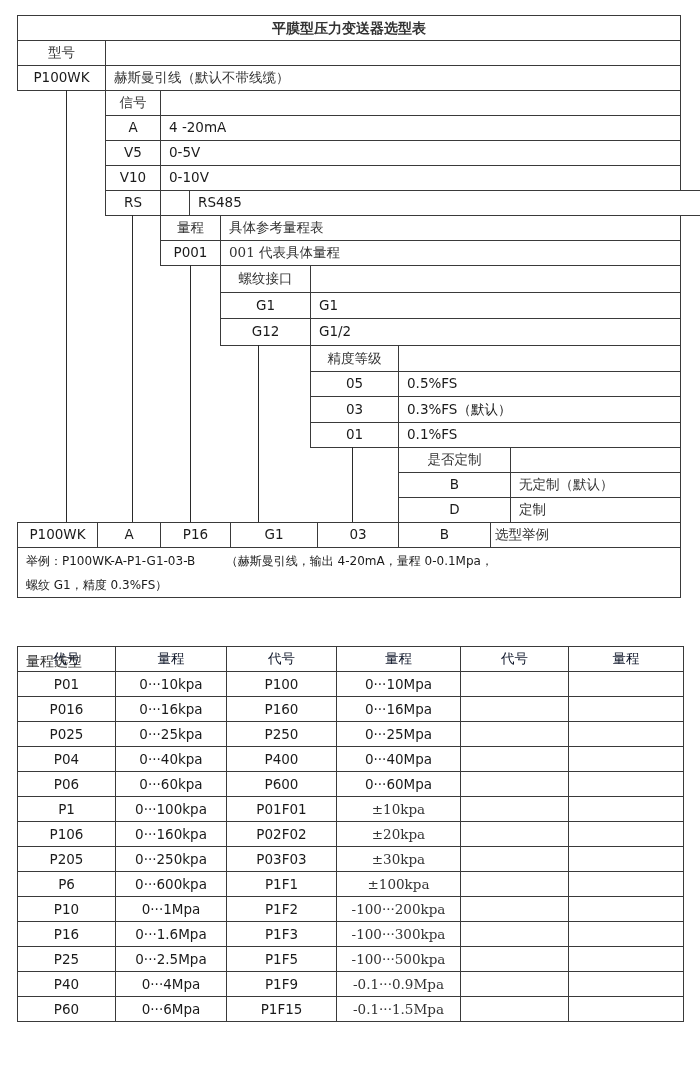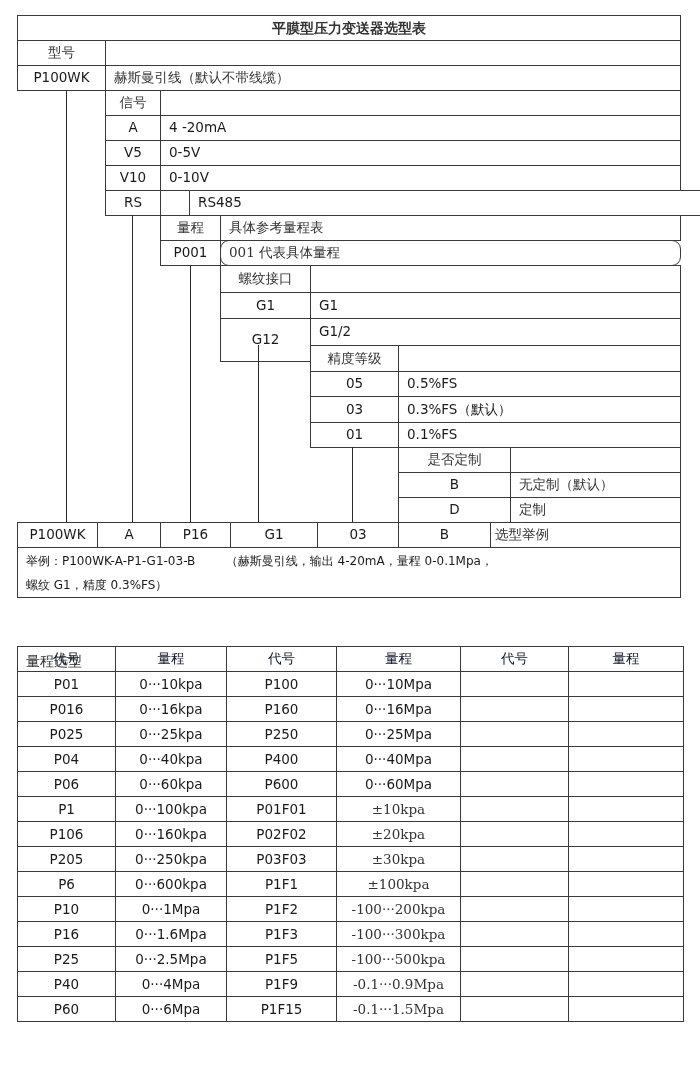--- a/index.html
+++ b/index.html
@@ -46,7 +46,7 @@
   <div class="c ctr serif" style="left:160px;top:215px;width:61px;height:26px;">量程</div>
   <div class="c lft serif" style="left:220px;top:215px;width:461px;height:26px;">具体参考量程表</div>
   <div class="c ctr" style="left:160px;top:240px;width:61px;height:26px;">P001</div>
-  <div class="c lft serif" style="left:220px;top:240px;width:461px;height:26px;border-radius:9px;">001 代表具体量程</div>
+  <div class="c lft serif" style="left:220px;top:240px;width:461px;height:26px;">001 代表具体量程</div>
 
   <div class="c ctr serif" style="left:220px;top:265px;width:91px;height:28px;">螺纹接口</div>
   <div class="c" style="left:310px;top:265px;width:371px;height:28px;"></div>

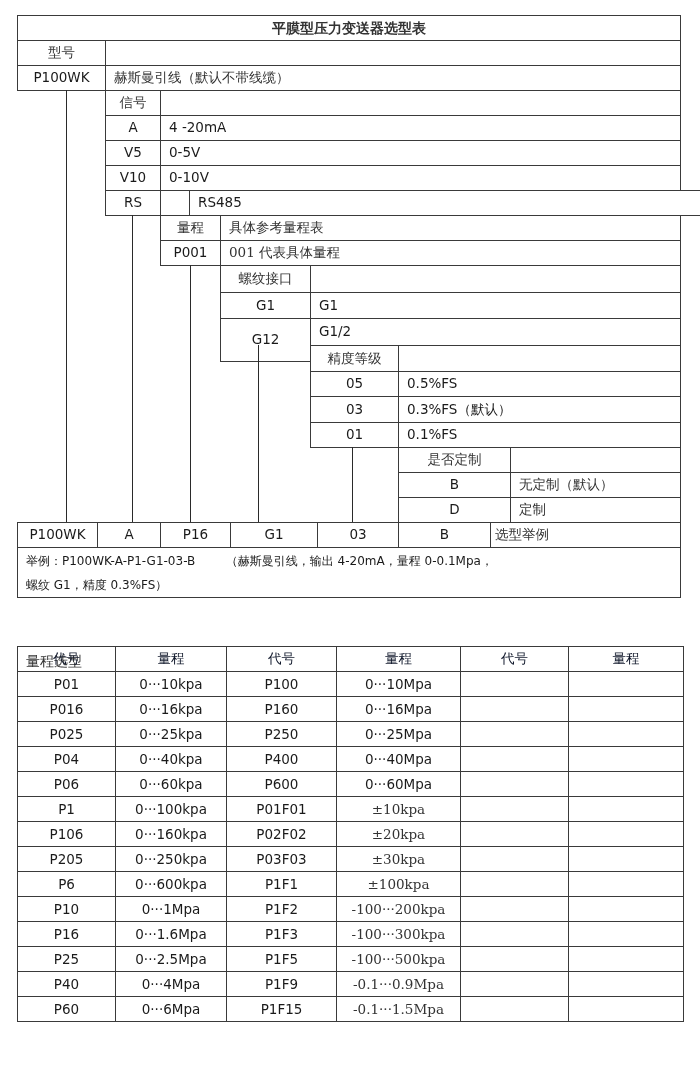--- a/index.html
+++ b/index.html
@@ -52,7 +52,7 @@
   <div class="c" style="left:310px;top:265px;width:371px;height:28px;"></div>
   <div class="c ctr" style="left:220px;top:292px;width:91px;height:27px;">G1</div>
   <div class="c lft" style="left:310px;top:292px;width:371px;height:27px;">G1</div>
-  <div class="c ctr" style="left:220px;top:318px;width:91px;height:44px;">G12</div>
+  <div class="c ctr" style="left:220px;top:318px;width:91px;height:28px;">G12</div>
   <div class="c lft" style="left:310px;top:318px;width:371px;height:28px;">G1/2</div>
 
   <div class="c ctr serif" style="left:310px;top:345px;width:89px;height:27px;">精度等级</div>

